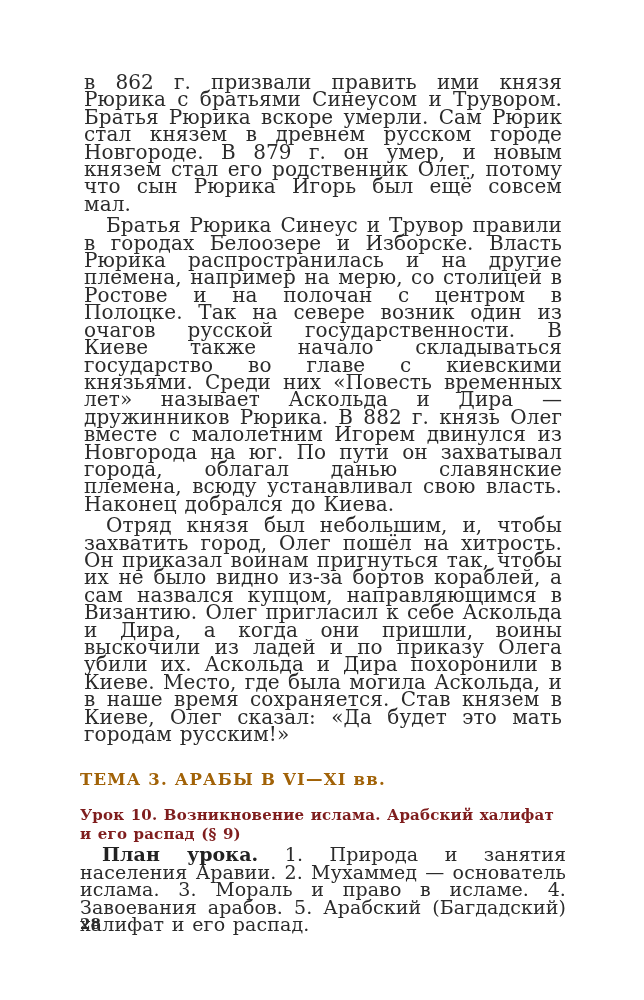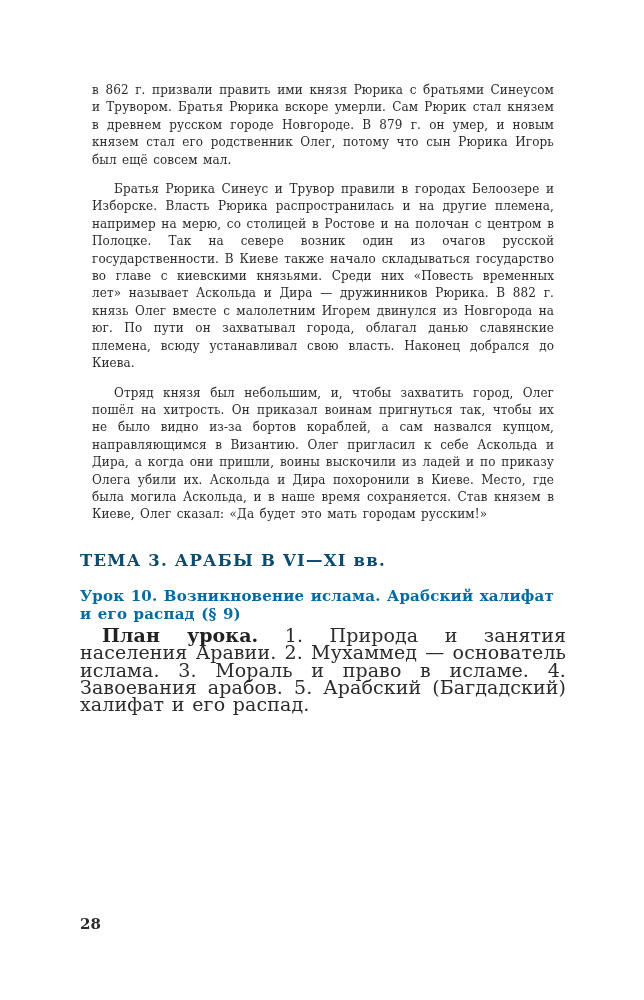--- a/index.html
+++ b/index.html
@@ -19,8 +19,8 @@
     overflow: hidden;
   }
   .body-text p.para {
-    margin: 12px;
-    font-size: 12px;
+    margin: 4px;
+    font-size: 20px;
     line-height: 17.4px;
     text-align: justify;
     letter-spacing: 0.1px;

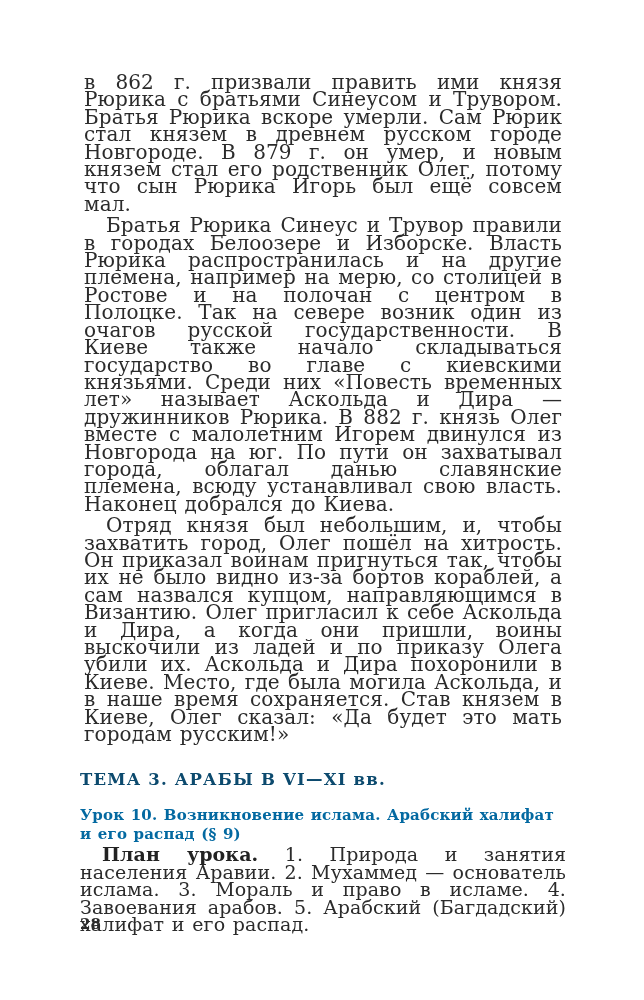--- a/index.html
+++ b/index.html
@@ -34,7 +34,7 @@
     font-size: 16.5px;
     line-height: 19px;
     font-weight: bold;
-    color: #0c4a6e;
+    color: #a16207;
     letter-spacing: 1.2px;
     text-align: left;
   }

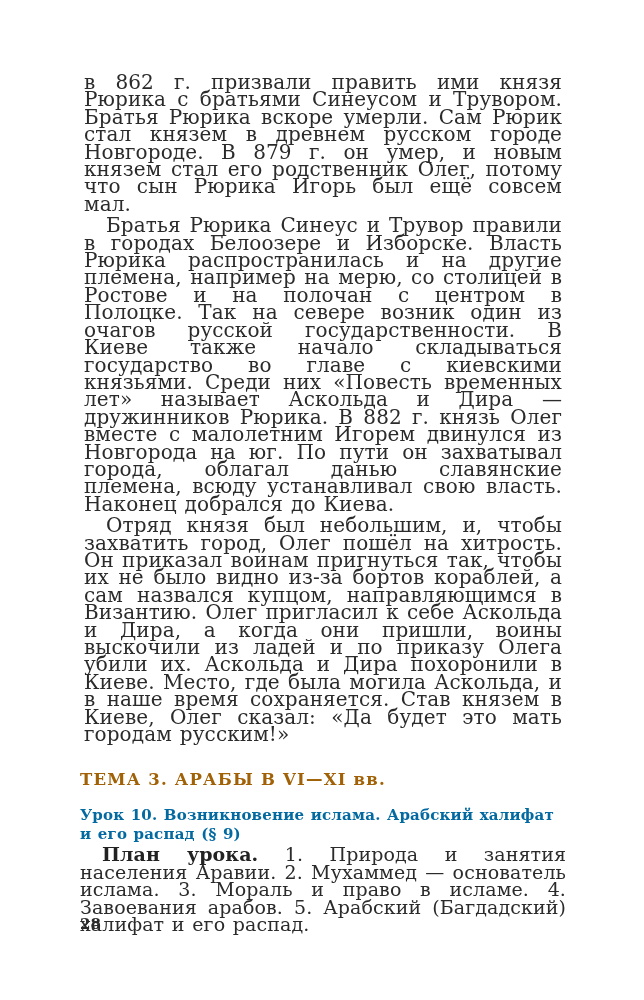--- a/index.html
+++ b/index.html
@@ -43,7 +43,7 @@
     font-size: 15px;
     line-height: 18.5px;
     font-weight: bold;
-    color: #0369a1;
+    color: #7f1d1d;
     text-align: left;
     letter-spacing: 0.2px;
     word-spacing: 1px;

